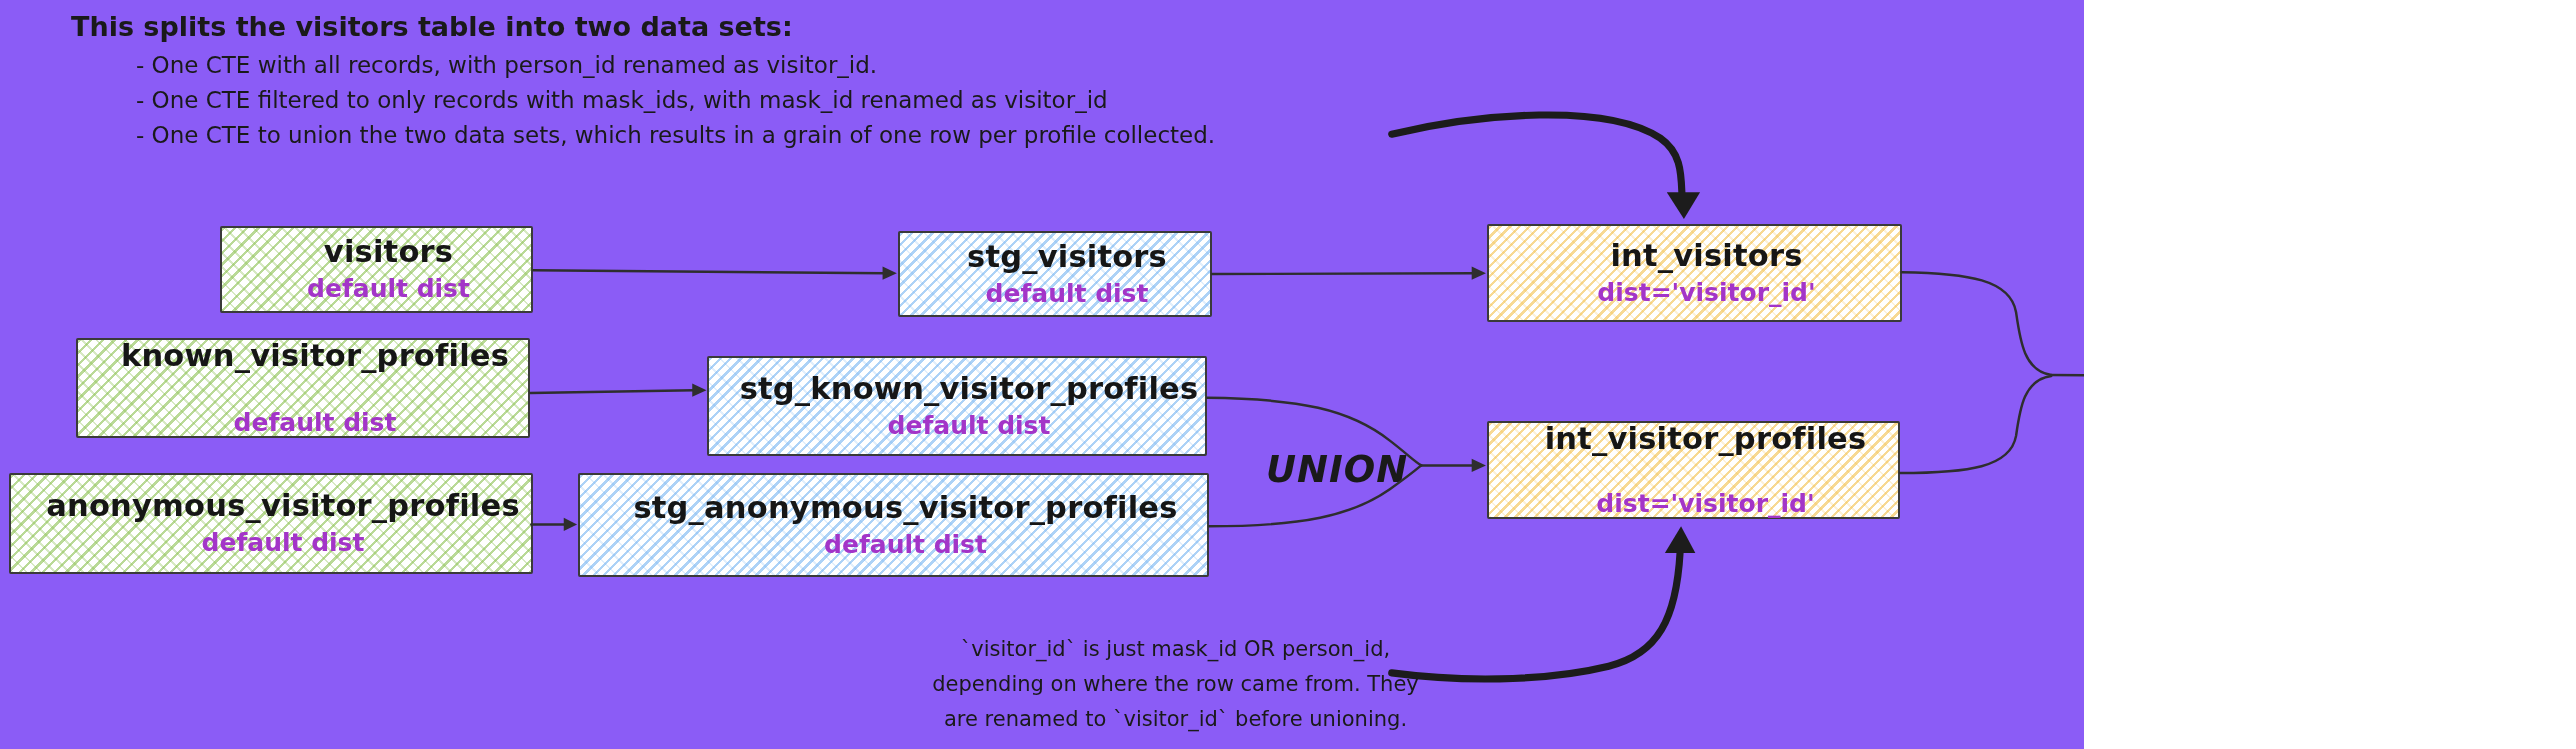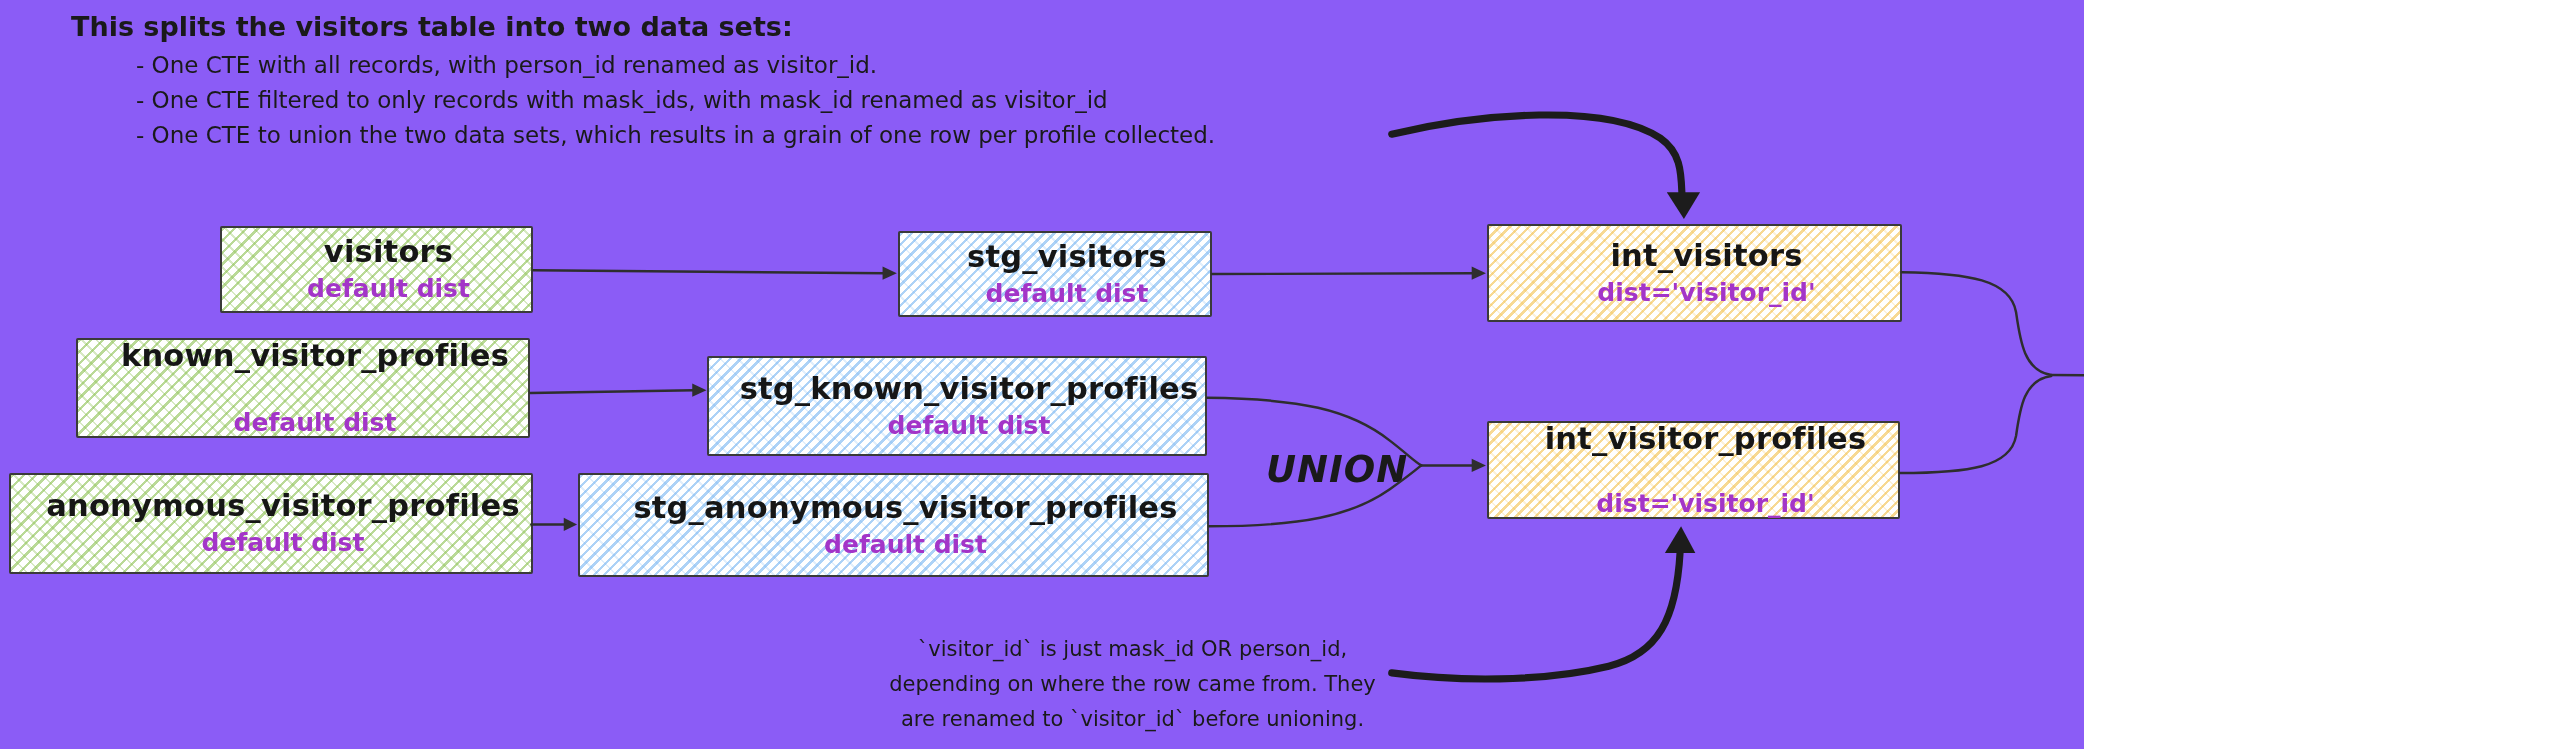--- a/index.html
+++ b/index.html
@@ -33,7 +33,7 @@
   
   .note-title{position:absolute;left:71px;top:11.4px;font-size:27px;font-weight:600;white-space:nowrap;}
   .note-bullets{position:absolute;left:136px;top:48px;font-size:23px;font-weight:400;line-height:35px;white-space:nowrap;}
-  .note-bottom{position:absolute;left:885px;top:632px;width:495px;text-align:center;
+  .note-bottom{position:absolute;left:928px;top:632px;width:495px;text-align:center;
     font-size:21px;font-weight:400;line-height:35px;}
   .union-label{position:absolute;left:1266px;top:448px;width:133px;text-align:center;
     font-size:37px;font-weight:600;font-style:italic;letter-spacing:1px;}

